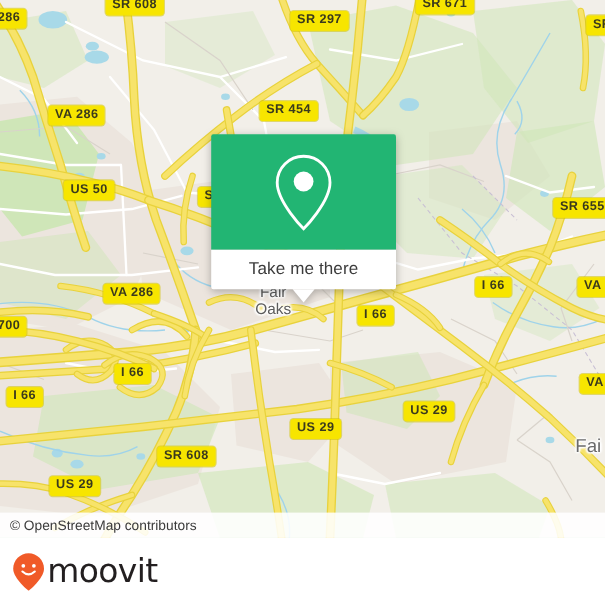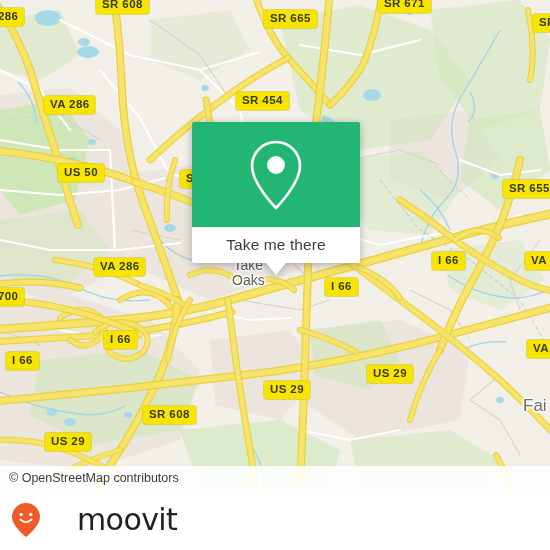--- a/index.html
+++ b/index.html
@@ -324,7 +324,7 @@
 
     <div id="shield-layer">
         <div class="shield" style="left: 96px; top: -4px;">SR 608</div>
-        <div class="shield" style="left: 264px; top: 10px;">SR 665</div>
+        <div class="shield" style="left: 264px; top: 10px;">SR 297</div>
         <div class="shield" style="left: 378px; top: -5px;">SR 671</div>
         <div class="shield" style="left: -8px; top: 8px;">286</div>
         <div class="shield" style="left: 44px; top: 96px;">VA 286</div>

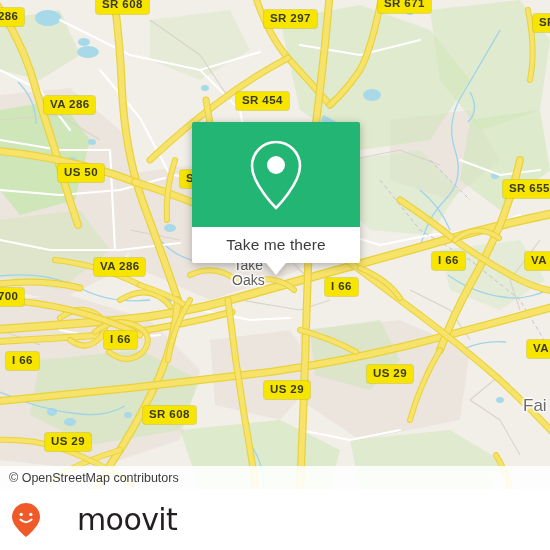--- a/index.html
+++ b/index.html
@@ -348,7 +348,7 @@
       </div>
 
     <div id="place-layer">
-        <div class="placelabel" style="left: 232px; top: 258px;">Take
+        <div class="placelabel" style="left: 232px; top: 258px;">Fair
 Oaks</div>
         <div class="placelabel small" style="left: 523px; top: 398px;">Fai</div>
       </div>

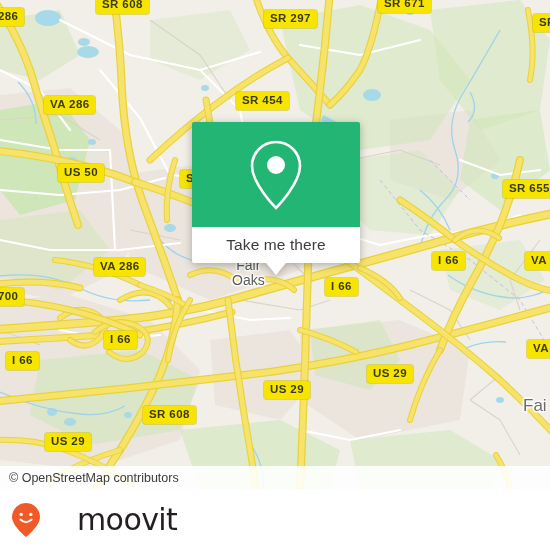--- a/index.html
+++ b/index.html
@@ -120,7 +120,6 @@
     color:#231f20;
     font-family:"DejaVu Sans", sans-serif;
     line-height:30px;
-    margin-left:34px;
   }
 </style>
 </head>

